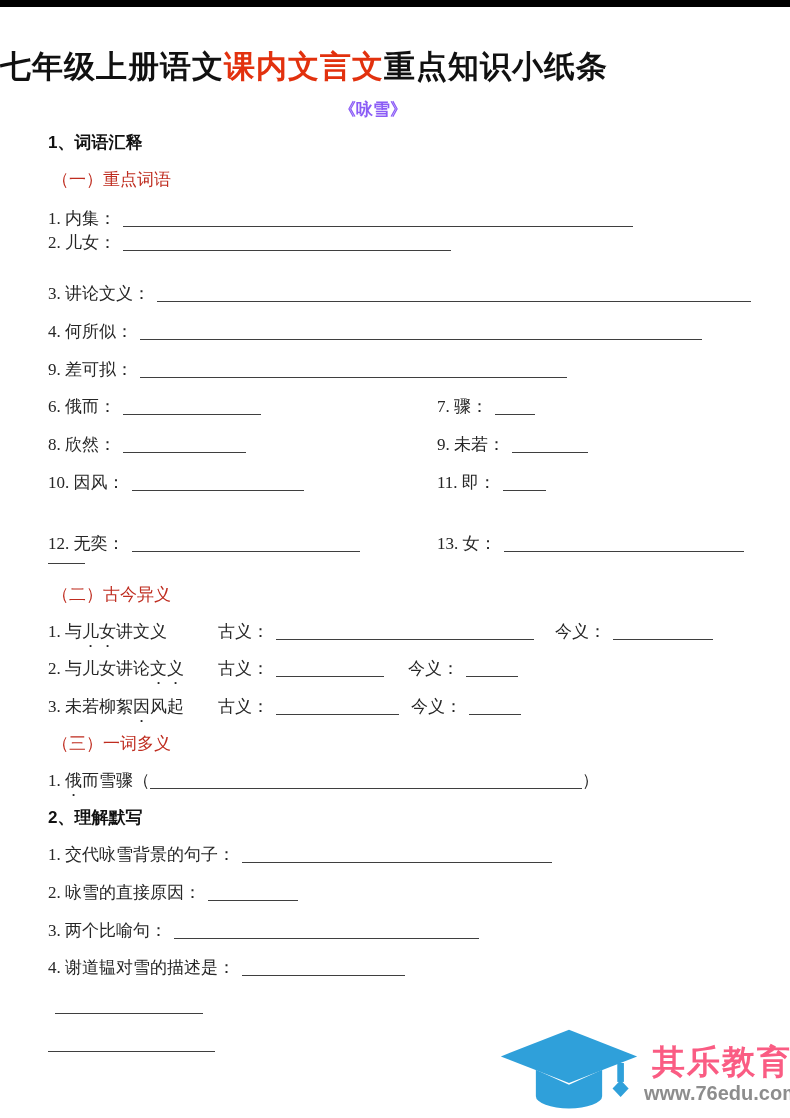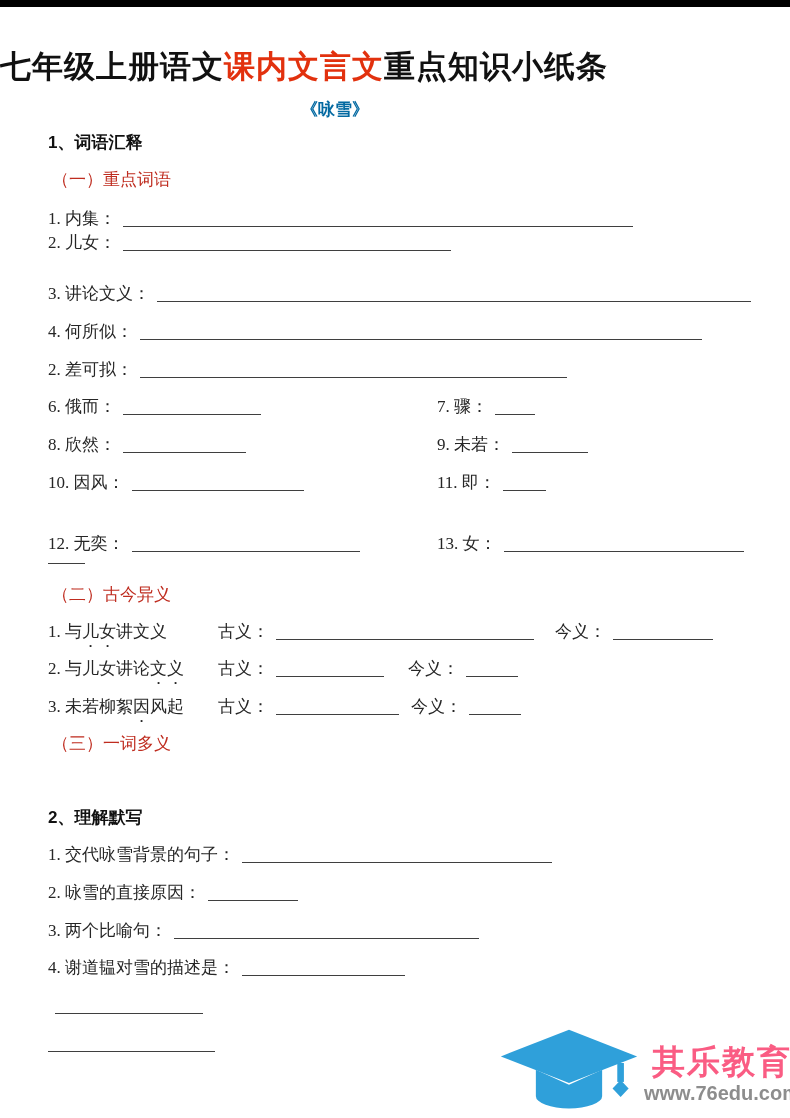--- a/index.html
+++ b/index.html
@@ -15,7 +15,7 @@
   .title .hl{color:#e2310e;}
   .subtitle{
     position:absolute;left:0;top:98px;width:670px;text-align:center;
-    font-size:17px;font-weight:bold;color:#0369a1;
+    font-size:17px;font-weight:bold;color:#8b5cf6;padding-left:38px;
   }
   .row{position:absolute;left:48px;font-size:17px;line-height:20px;white-space:nowrap;color:#262626;}
   .h-main{font-weight:bold;color:#111111;font-family:"Liberation Sans","DejaVu Sans",sans-serif;font-size:17px;}

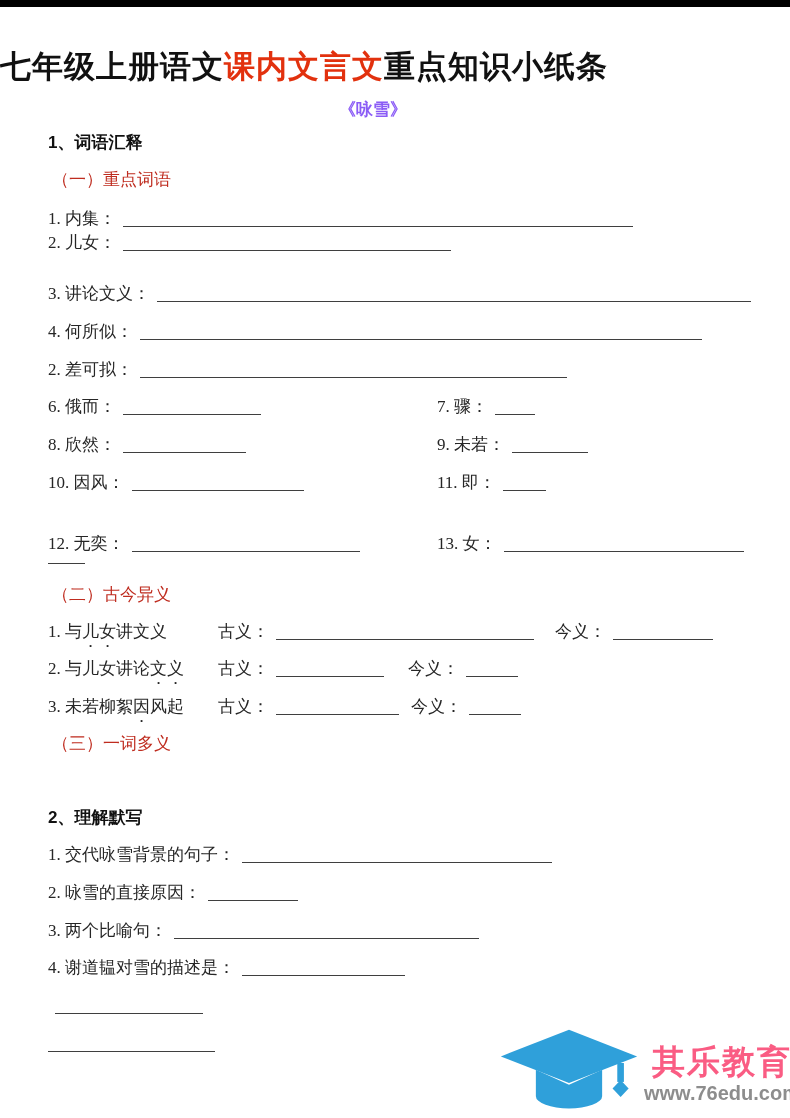--- a/index.html
+++ b/index.html
@@ -65,7 +65,7 @@
     <span>4. 何所似：</span><span class="bl" style="width:562px;"></span>
   </div>
   <div class="row" style="top:360px;">
-    <span>2. 差可拟：</span><span class="bl" style="width:427px;"></span>
+    <span>9. 差可拟：</span><span class="bl" style="width:427px;"></span>
   </div>
   <div class="row" style="top:397px;width:700px;">
     <span>6. 俄而：</span><span class="bl" style="width:138px;"></span>

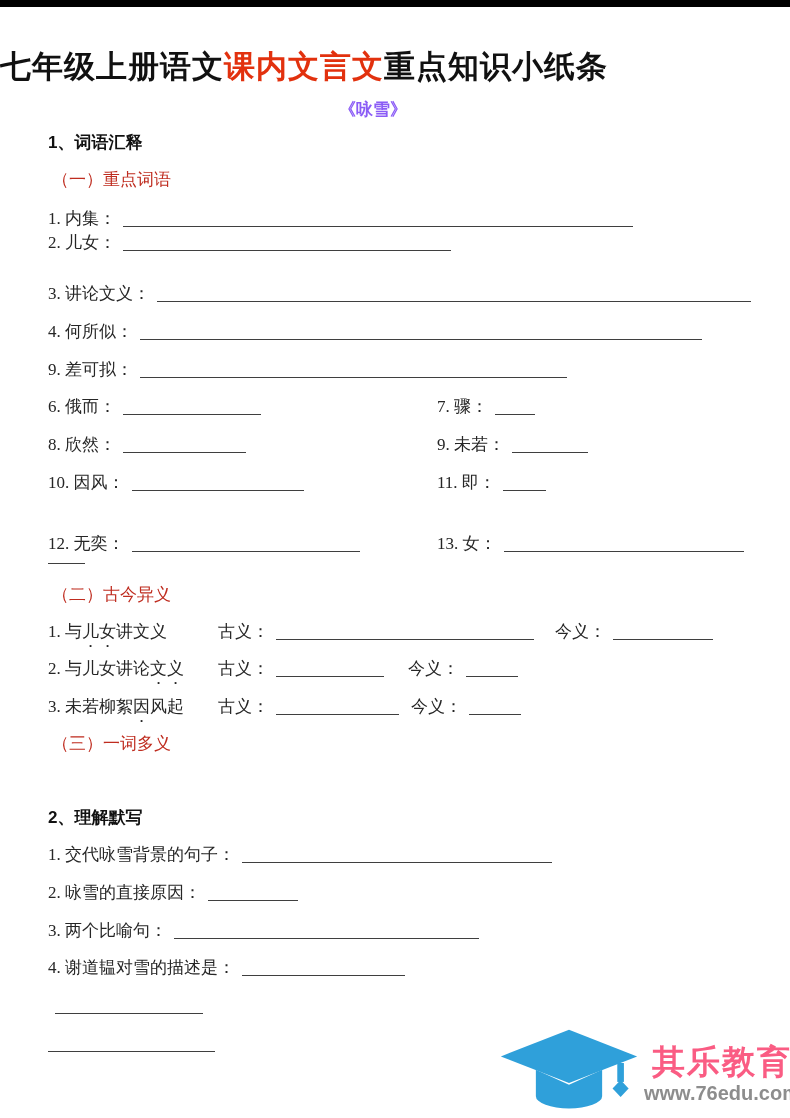--- a/index.html
+++ b/index.html
@@ -104,6 +104,9 @@
   </div>
 
   <div class="row h-red" style="top:734px;">（三）一词多义</div>
+  <div class="row" style="top:771px;">
+    <span>1. </span><span class="em-dot">俄</span><span>而雪骤</span><span>（</span><span class="bl bl0" style="width:432px;"></span><span>）</span>
+  </div>
 
   <div class="row h-main" style="top:808px;">2、理解默写</div>
   <div class="row" style="top:845px;">

